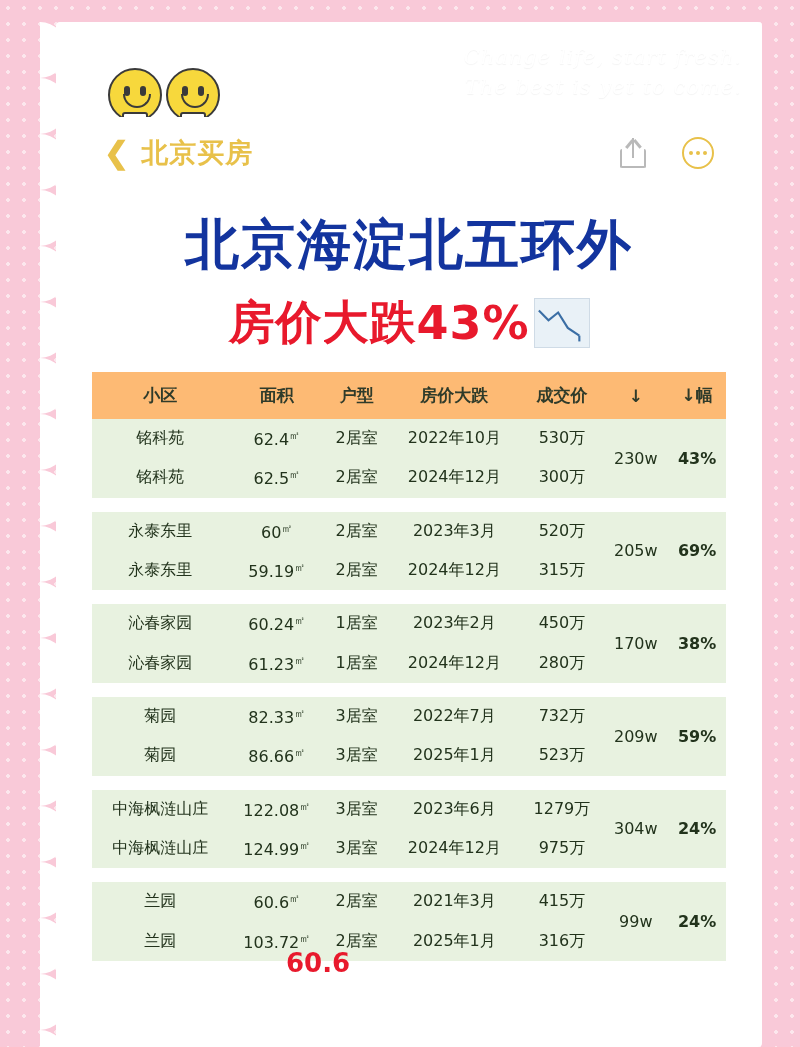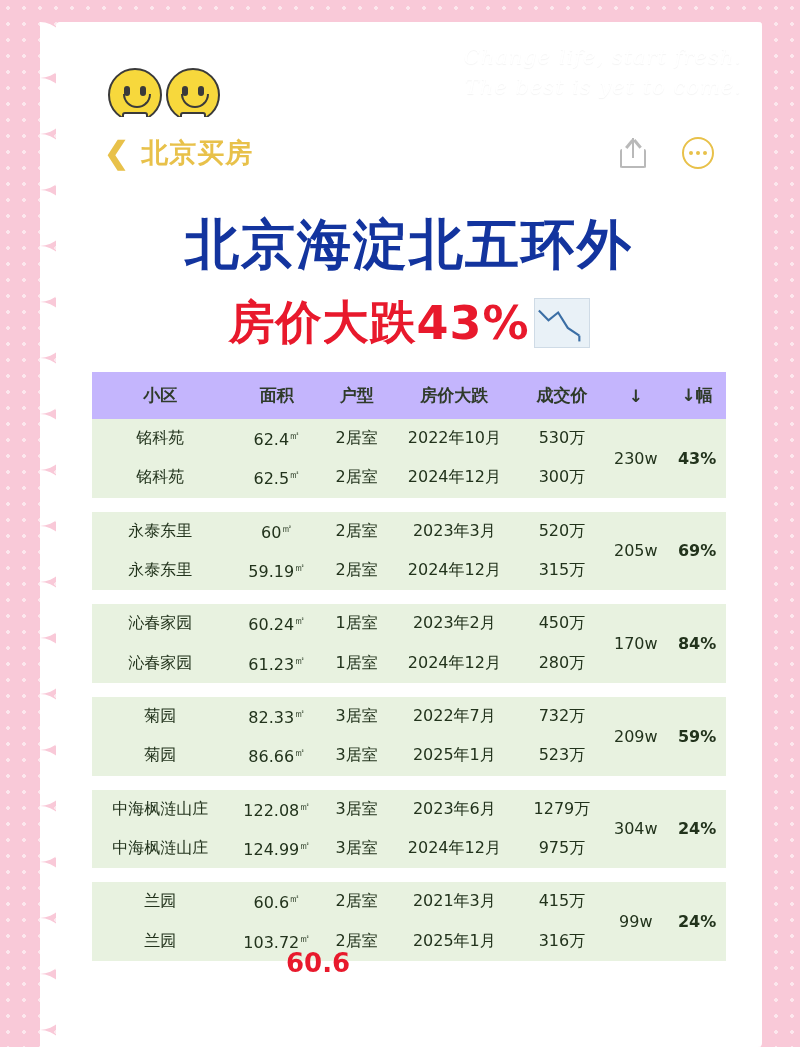--- a/index.html
+++ b/index.html
@@ -231,7 +231,7 @@
     font-family: "DejaVu Sans", sans-serif;
   }
   .tbl thead th {
-    background: #c4b5fd;
+    background: #fdba74;
     font-size: 17px;
     font-weight: bold;
     color: #2f3b2a;

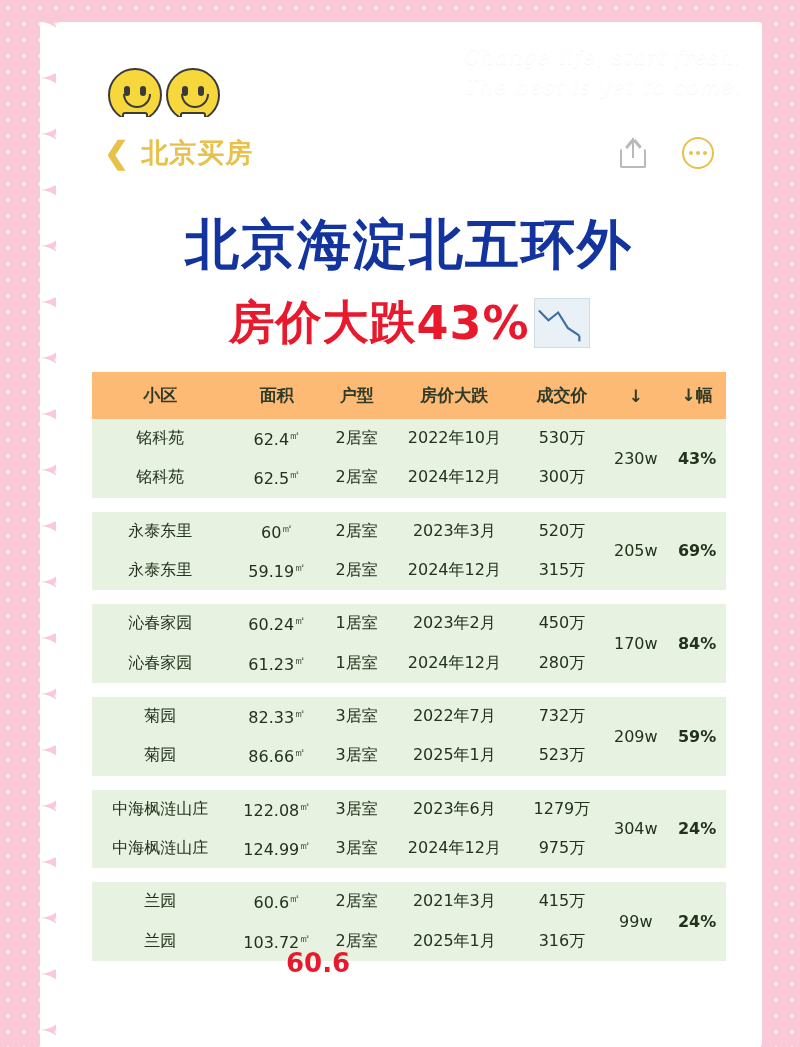--- a/index.html
+++ b/index.html
@@ -404,7 +404,7 @@
             <td>2023年2月</td>
             <td>450万</td>
             <td class="drop-amt" rowspan="2">170w</td>
-            <td class="drop-pct" rowspan="2">84%</td>
+            <td class="drop-pct" rowspan="2">38%</td>
           </tr>
           <tr>
             <td>沁春家园</td>

